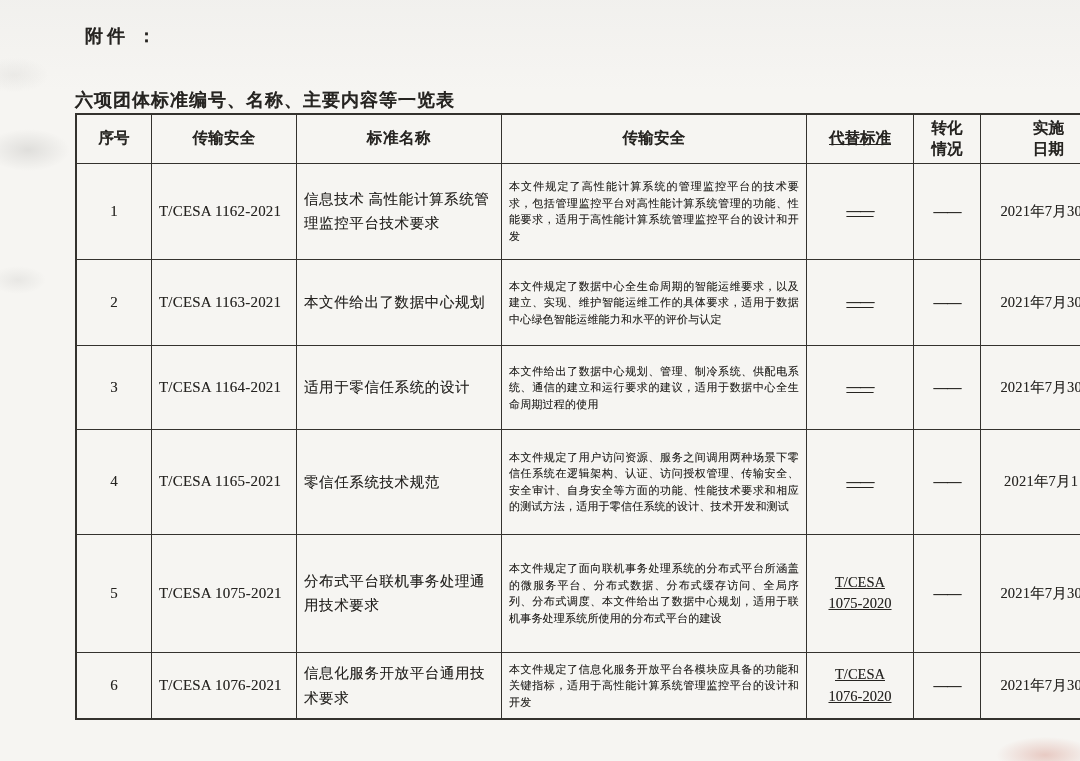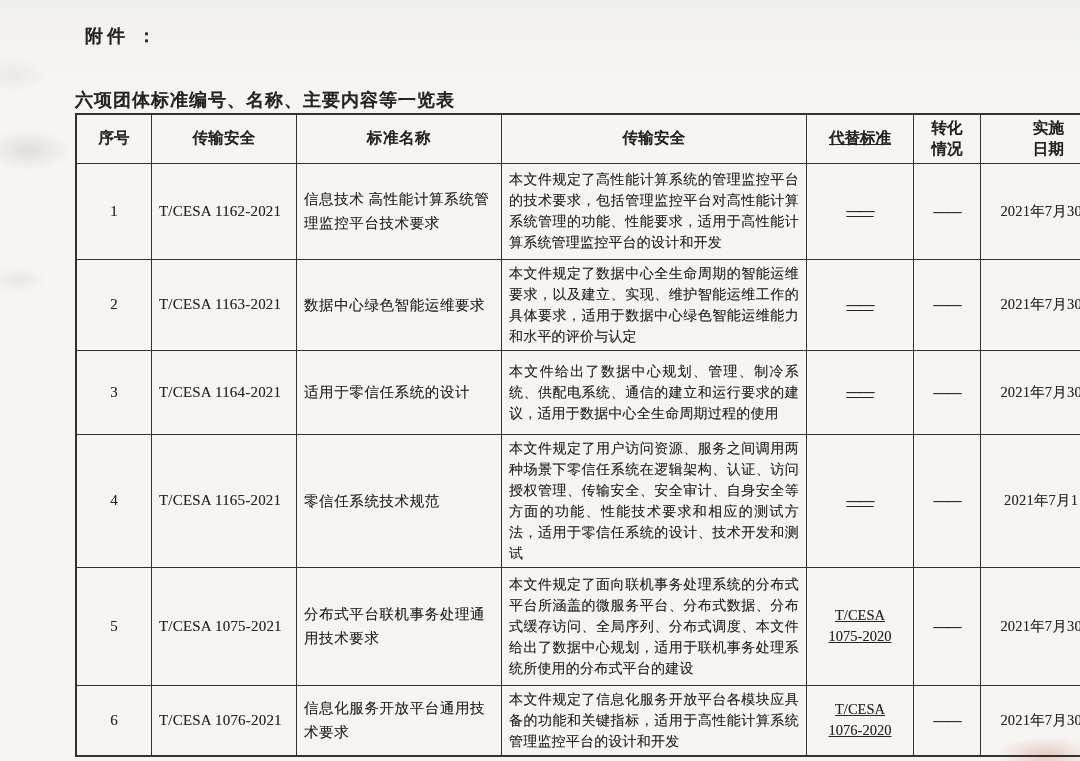--- a/index.html
+++ b/index.html
@@ -48,7 +48,7 @@
   .c-seq{width:60px;text-align:center;font-size:15px;}
   .c-code{width:130px;text-align:left;font-size:15px;letter-spacing:.2px;}
   .c-name{width:190px;text-align:left;font-size:14.5px;line-height:1.7;letter-spacing:.6px;margin-left:7px;}
-  .c-content{width:290px;text-align:justify;font-size:14px;line-height:1.5;letter-spacing:.2px;}
+  .c-content{width:290px;text-align:justify;font-size:11px;line-height:1.5;letter-spacing:.2px;}
   .c-replaced{width:92px;text-align:center;font-size:14.5px;white-space:pre-line;line-height:1.5;text-decoration:underline;}
   .c-conv{width:52px;text-align:center;font-size:14.5px;}
   .c-date{width:121px;text-align:center;font-size:14.5px;letter-spacing:.2px;}

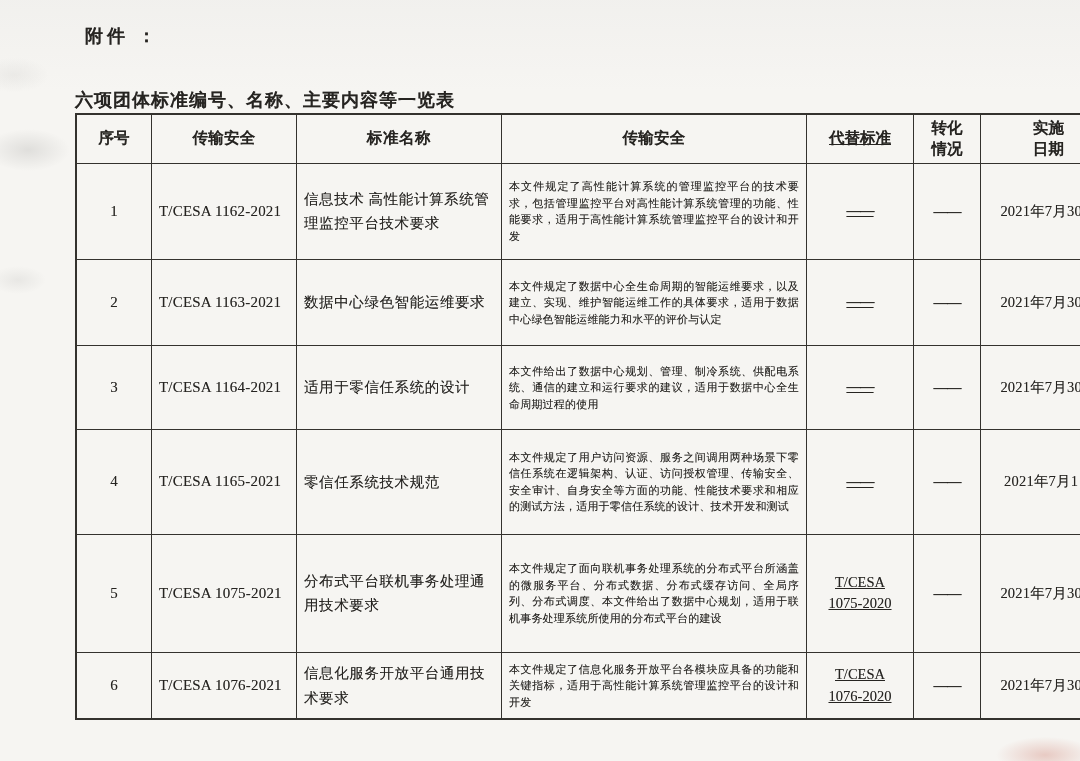--- a/index.html
+++ b/index.html
@@ -97,7 +97,7 @@
     <tr class="r2">
       <td class="c-seq">2</td>
       <td class="c-code">T/CESA 1163-2021</td>
-      <td class="c-name">数据中心绿色智能运维要求</td>
+      <td class="c-name">本文件给出了数据中心规划</td>
       <td class="c-content">本文件规定了数据中心全生命周期的智能运维要求，以及建立、实现、维护智能运维工作的具体要求，适用于数据中心绿色智能运维能力和水平的评价与认定</td>
       <td class="c-replaced dashcell">——</td>
       <td class="c-conv dashcell">——</td>

